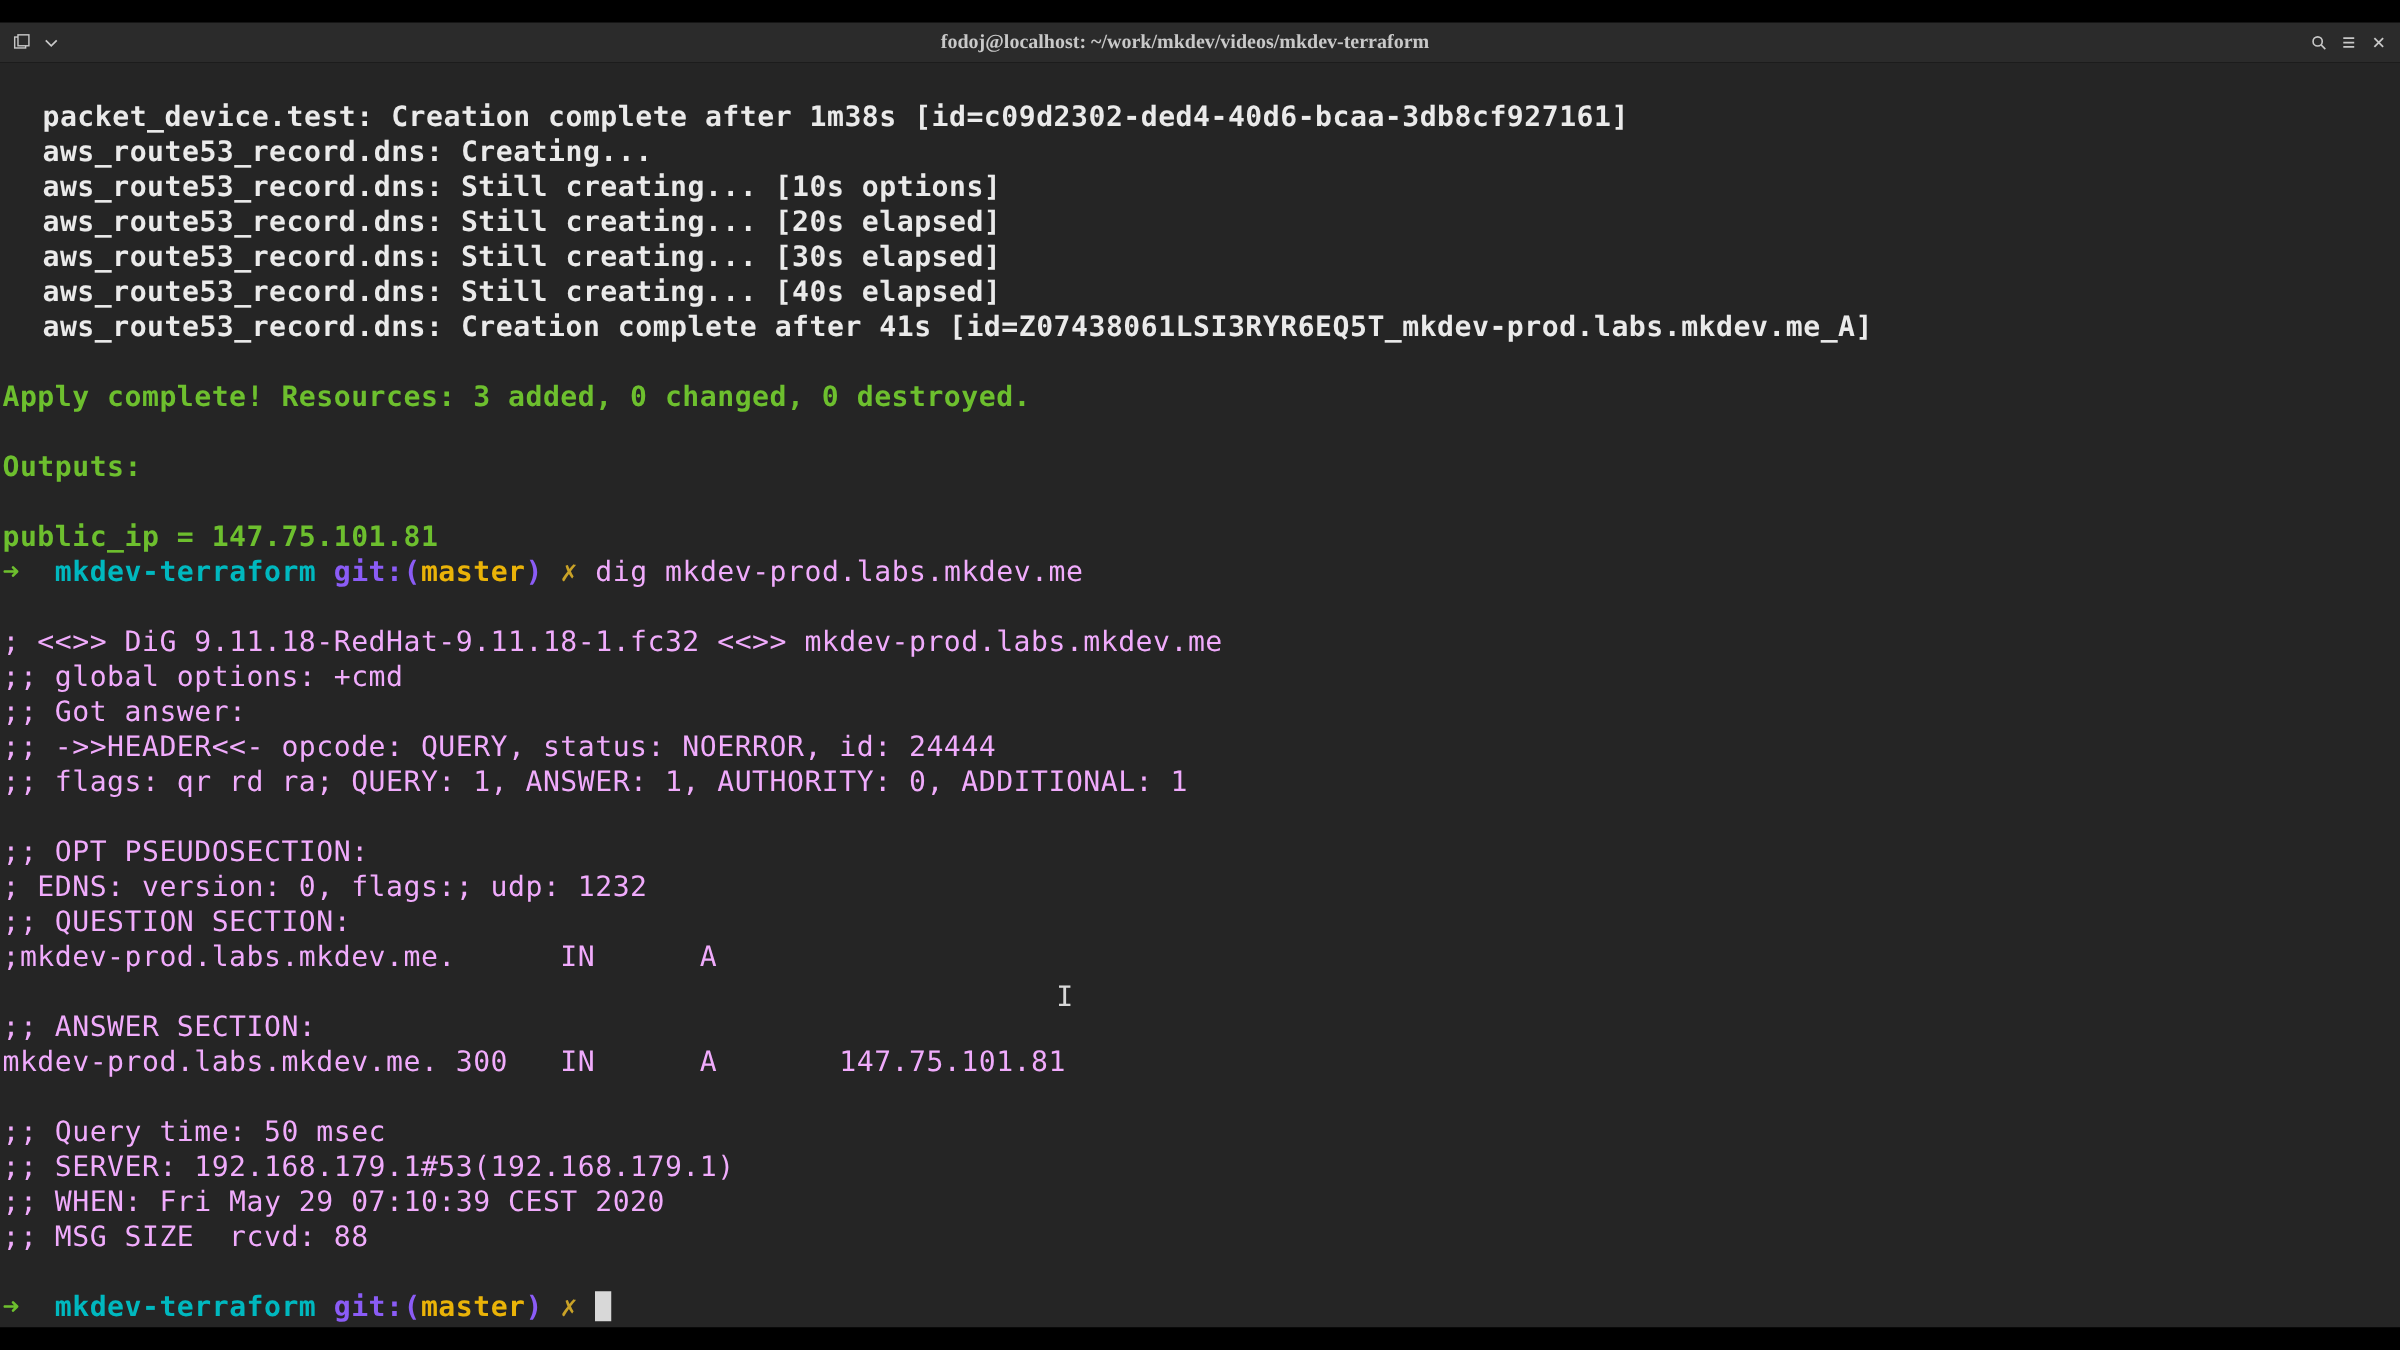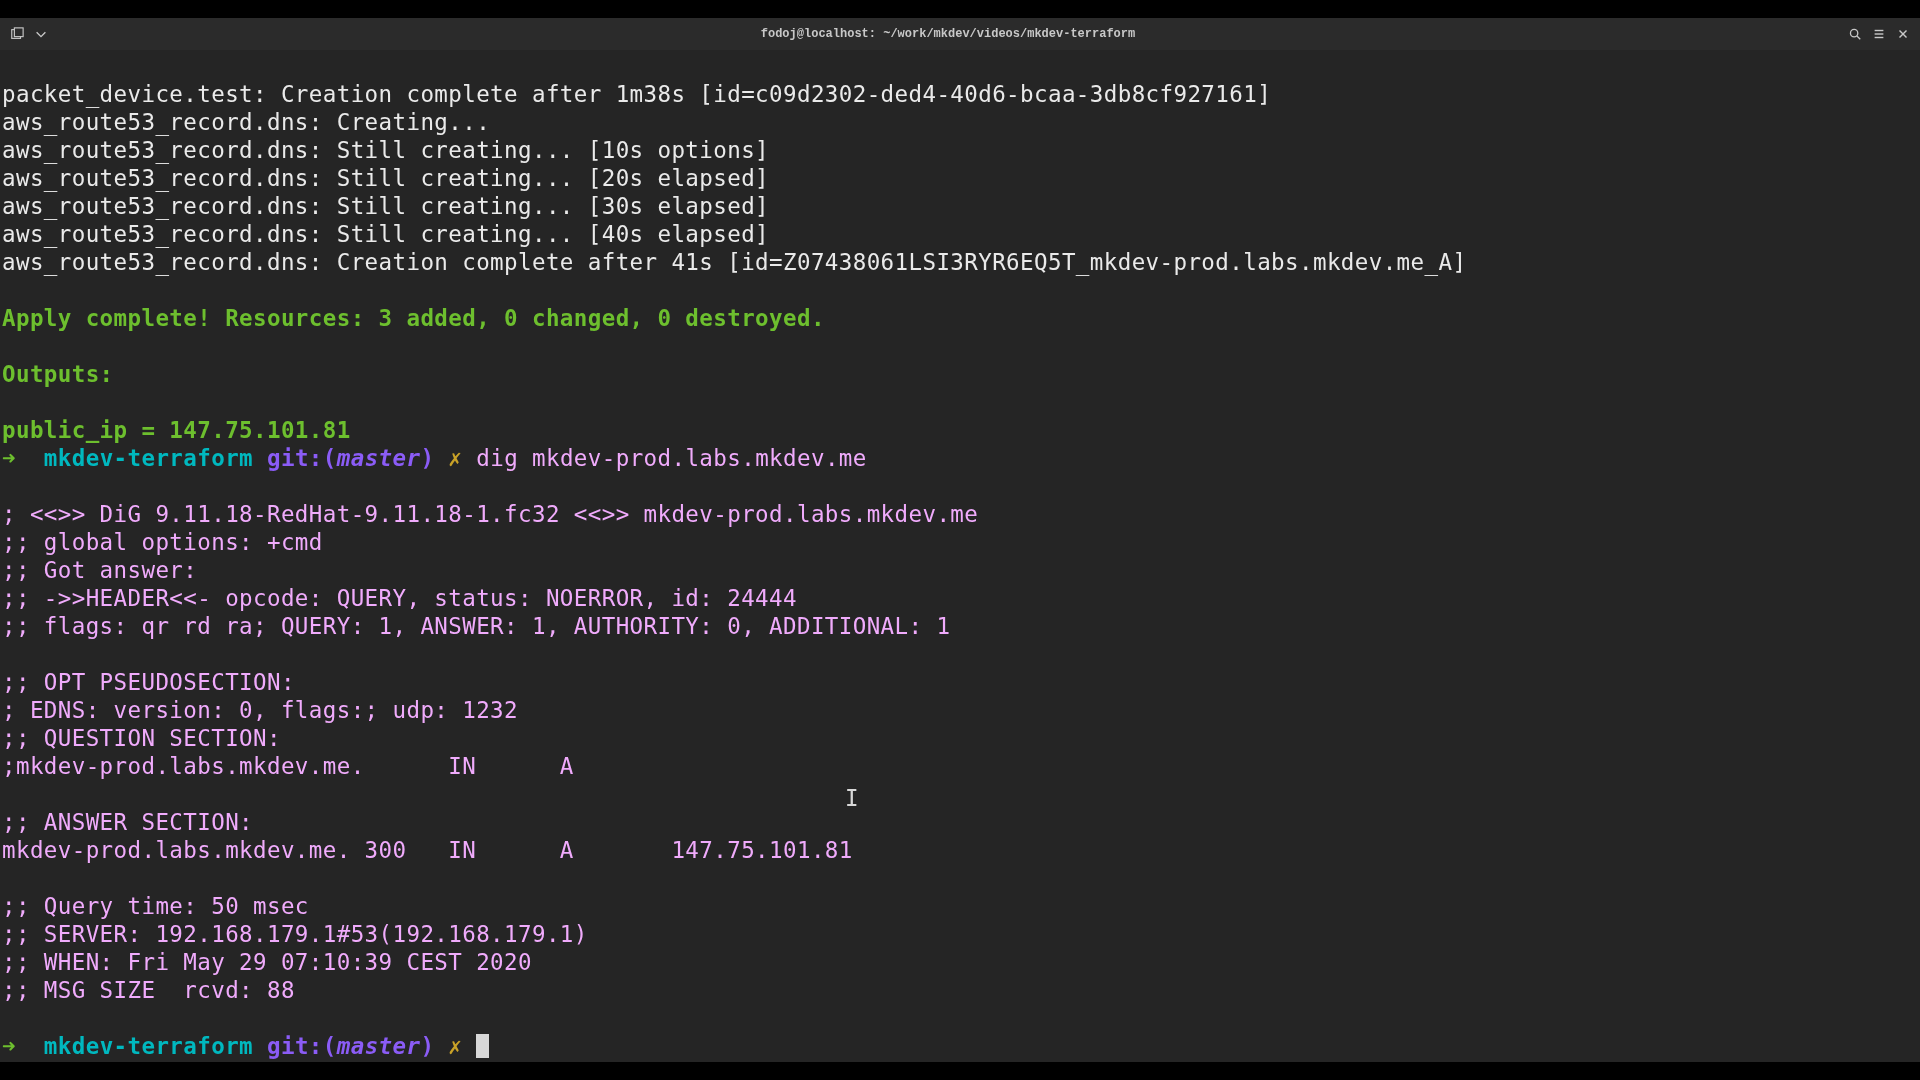--- a/index.html
+++ b/index.html
@@ -22,8 +22,8 @@
       justify-content: space-between;
       padding: 0 6px;
       color: #c8c8c8;
-      font-family: Liberation Mono, monospace;
-      font-size: 12px;
+      font-family: Liberation Serif, serif;
+      font-size: 16px;
     }
     .tb-left { display: flex; align-items: center; gap: 2px; }
     .tb-btn {

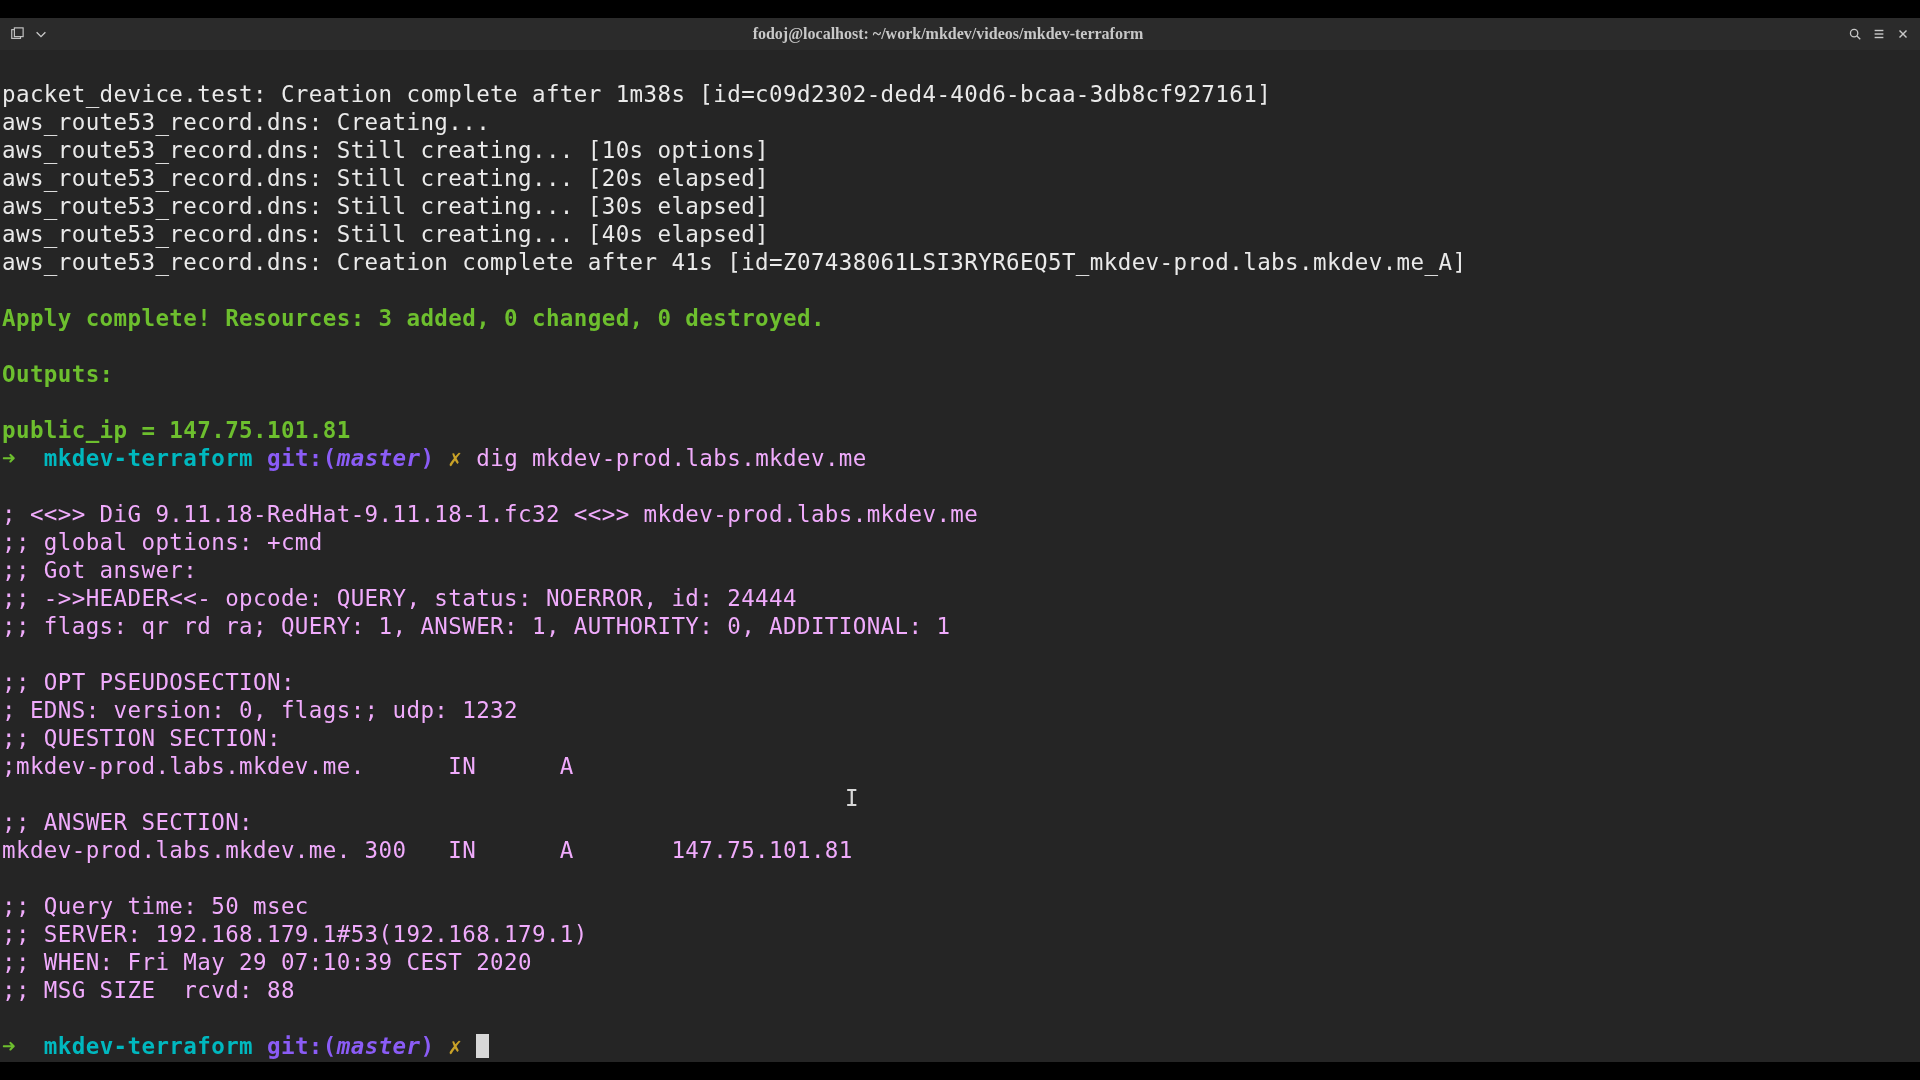--- a/index.html
+++ b/index.html
@@ -54,7 +54,7 @@
     .red   { color: #8b5cf6; font-weight: bold; font-style: italic; }
     .yellow{ color: #c9a227; font-weight: bold; }
     .white { color: #f0abfc; }
-    .bold-white { color:#eaeaea; font-weight: normal; }
+    .bold-white { color:#eaeaea; font-weight: bold; margin-left: 32px; }
     .cursor {
       display: inline-block;
       width: 13px;

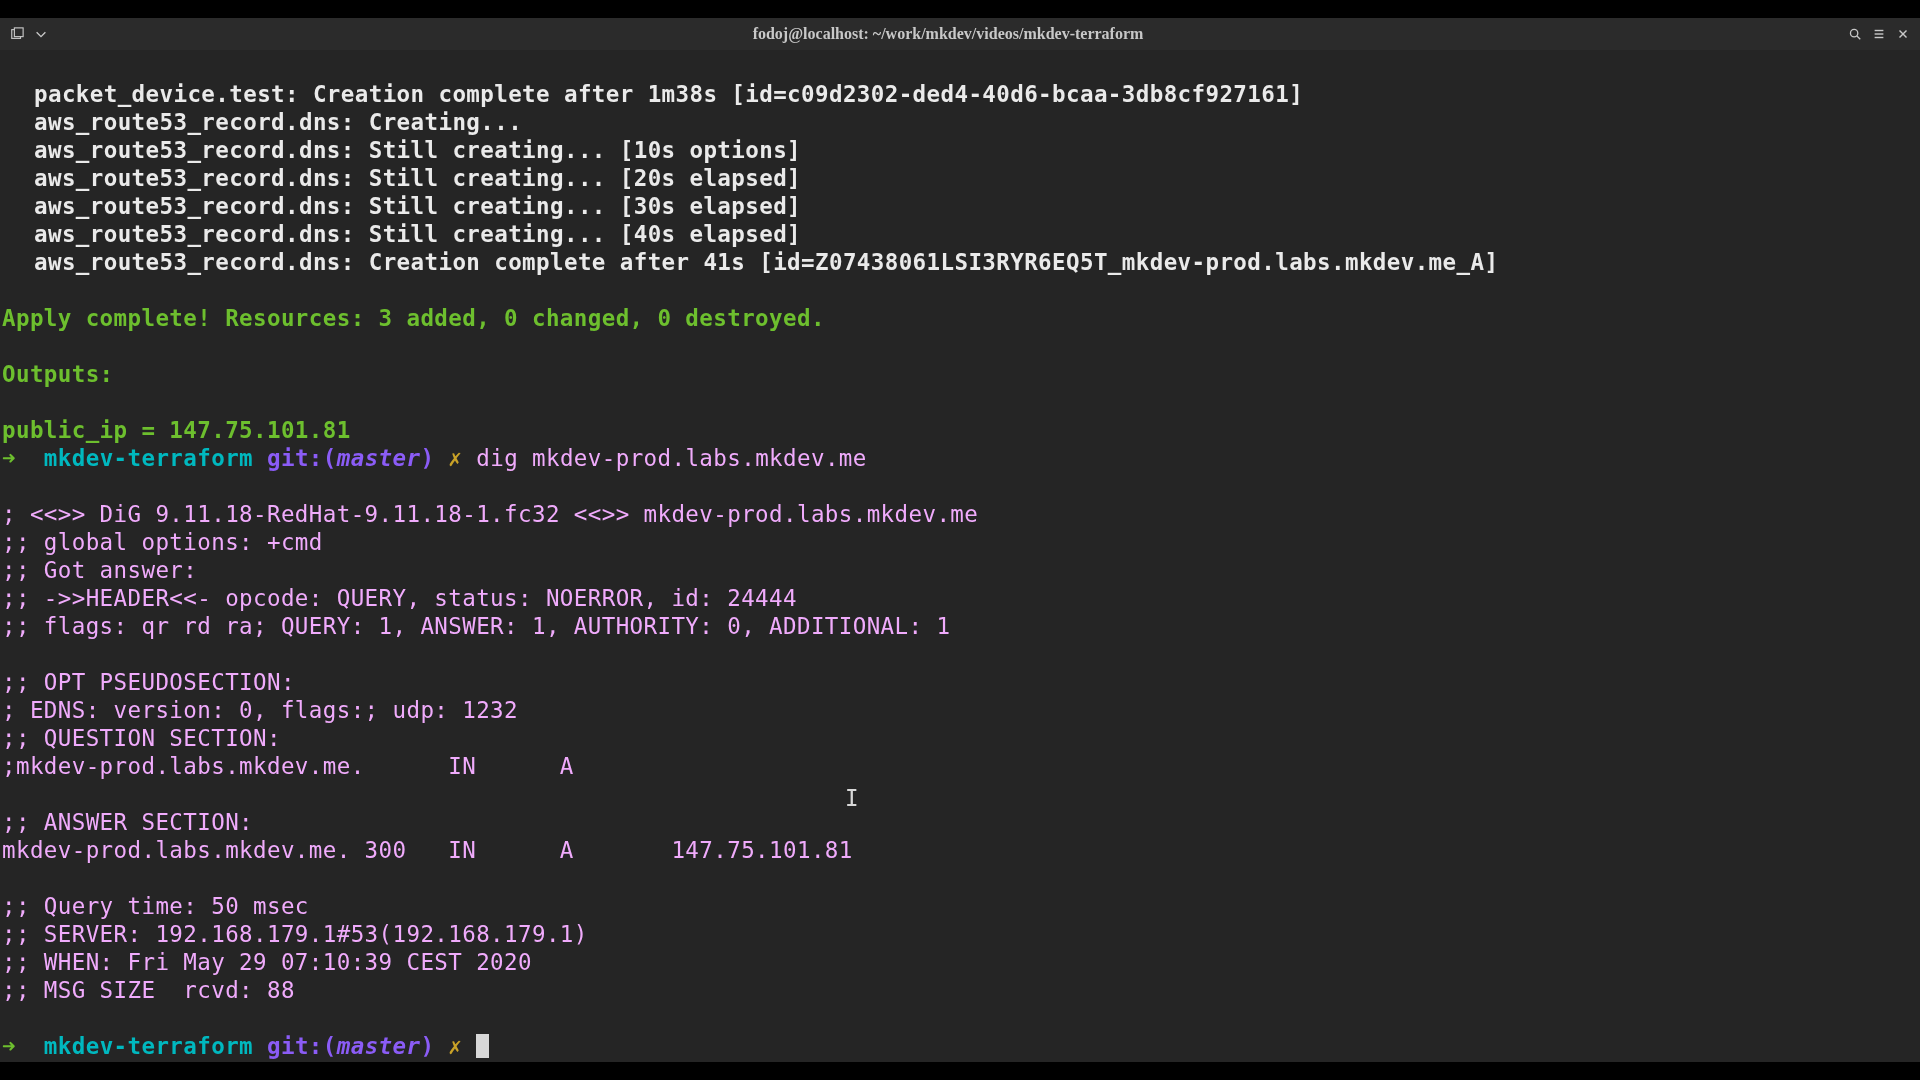--- a/index.html
+++ b/index.html
@@ -51,7 +51,7 @@
     .arrow { color: #6dbf2e; font-weight: bold; }
     .cyan  { color: #00b8bf; font-weight: bold; }
     .blue  { color: #8b5cf6; font-weight: bold; }
-    .red   { color: #8b5cf6; font-weight: bold; font-style: italic; }
+    .red   { color: #eab308; font-weight: bold; }
     .yellow{ color: #c9a227; font-weight: bold; }
     .white { color: #f0abfc; }
     .bold-white { color:#eaeaea; font-weight: bold; margin-left: 32px; }

